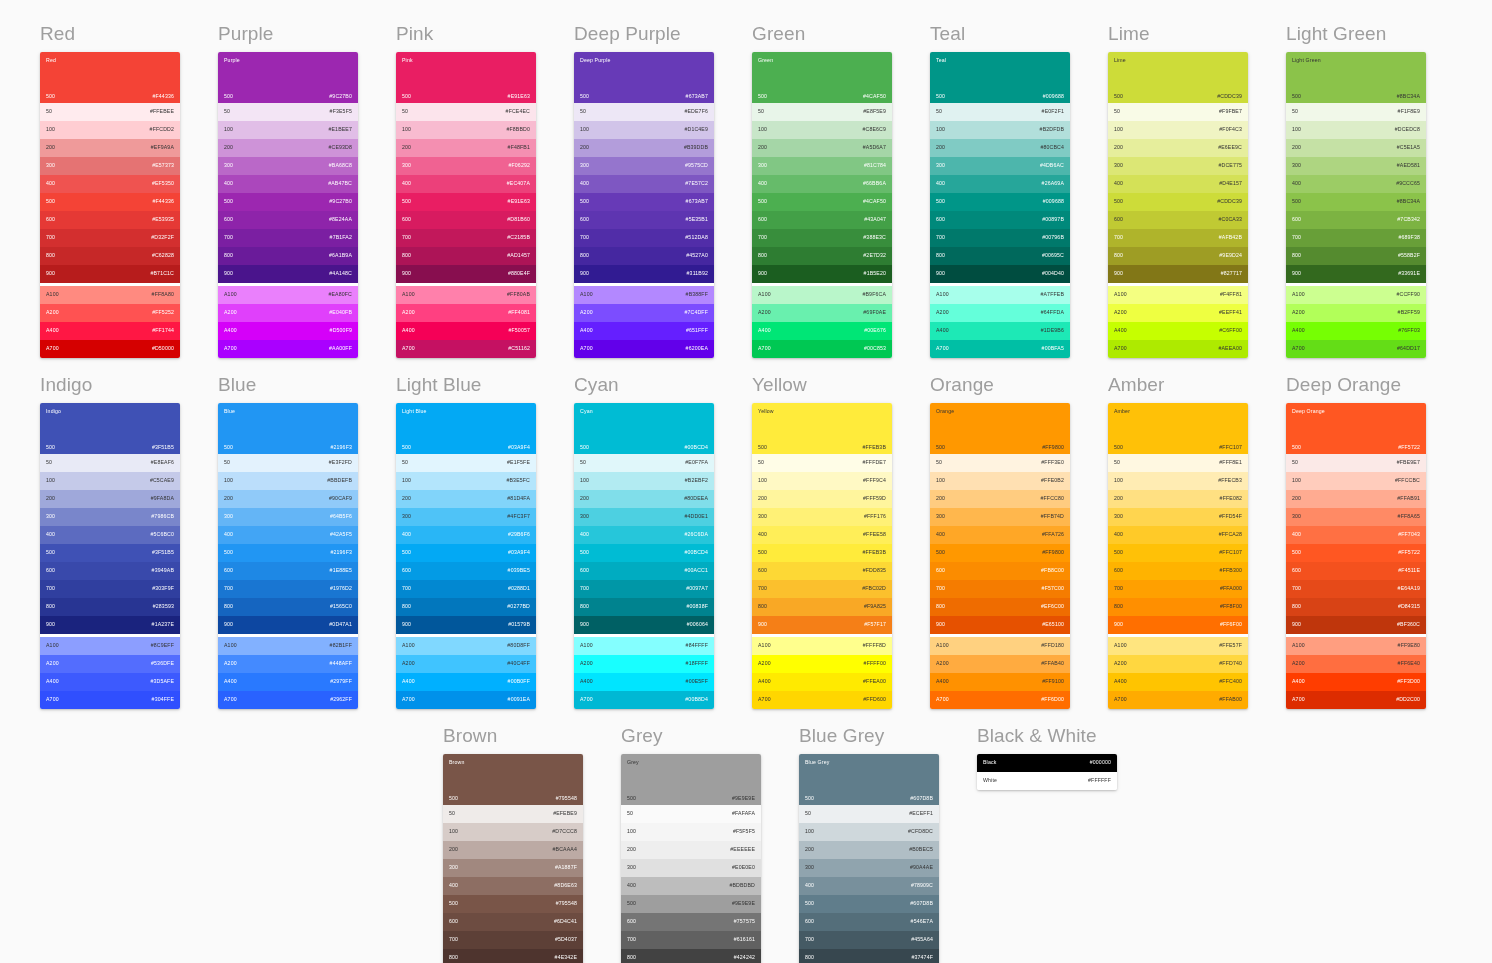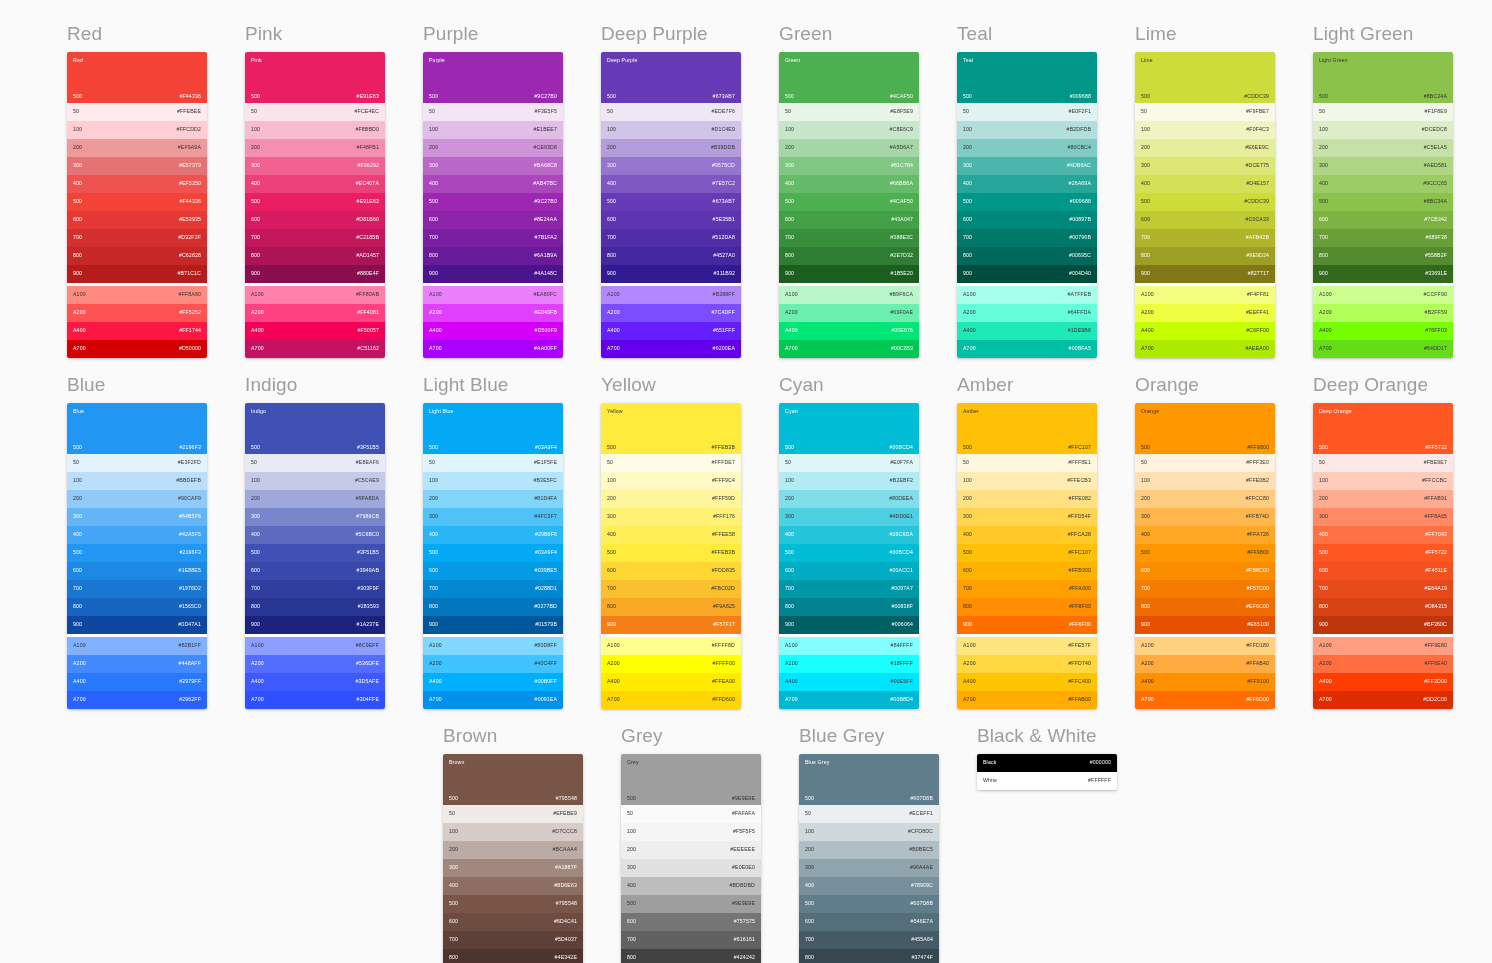--- a/index.html
+++ b/index.html
@@ -22,7 +22,7 @@
   .row {
     display: flex;
     gap: 38px;
-    padding-left: 67px;
+    padding-left: 40px;
   }
 
   .row-1 { padding-top: 22px; }

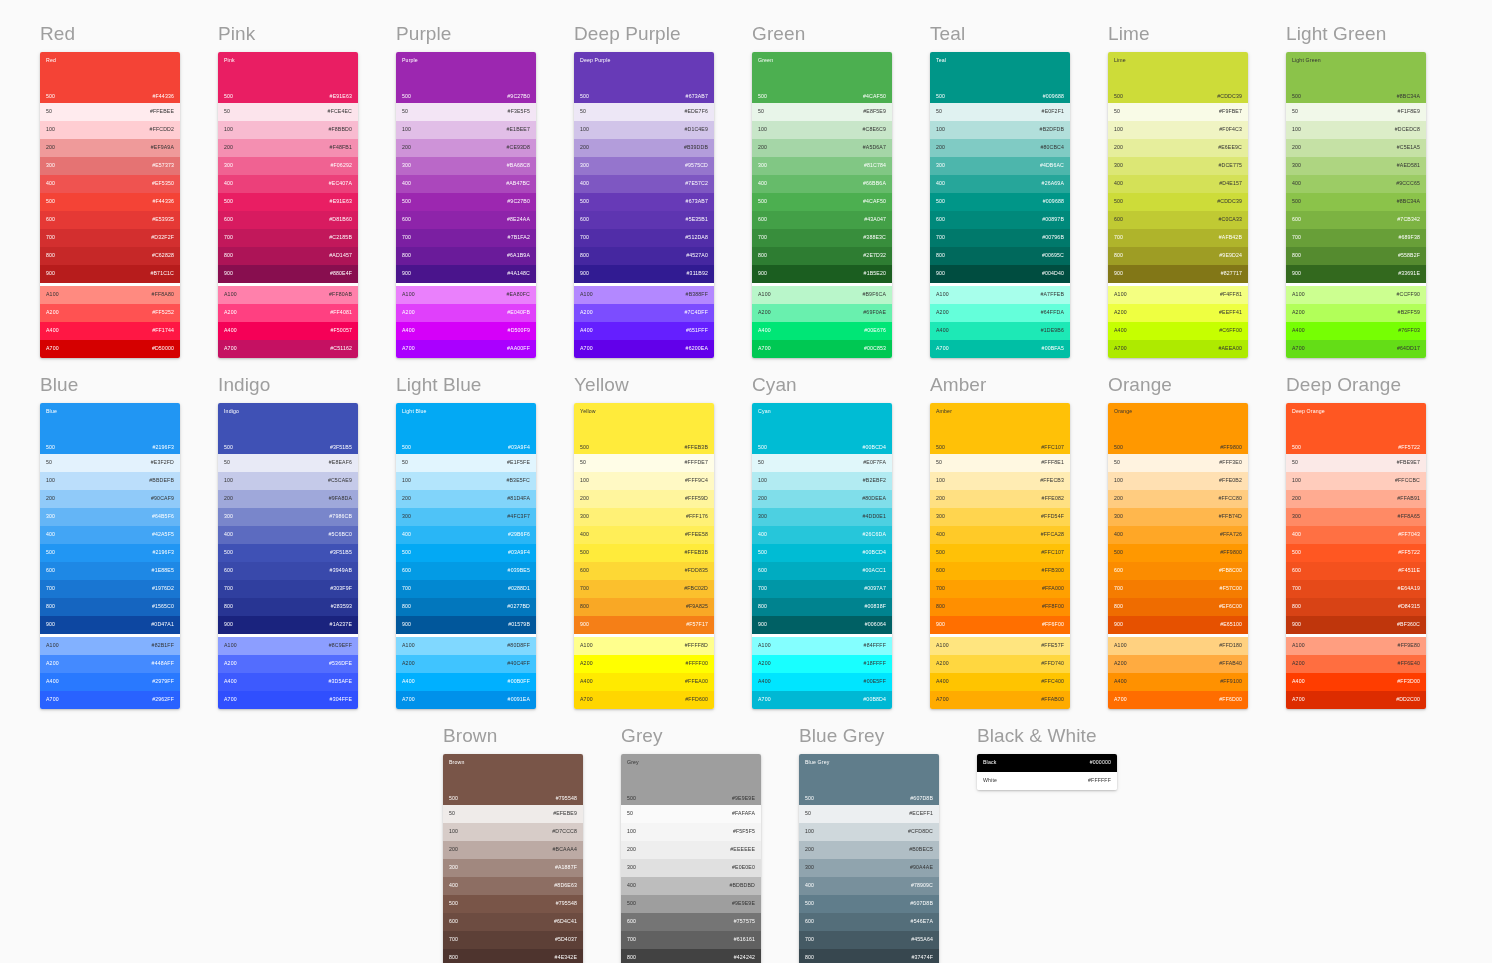--- a/index.html
+++ b/index.html
@@ -160,6 +160,73 @@
         </div>
       </div>
       <div class="palette">
+        <div class="palette-title" style="color: rgb(158, 158, 158);">Purple</div>
+        <div class="card">
+          <div class="swatch hero" style="background: rgb(156, 39, 176); color: rgb(255, 255, 255);">
+            <span class="hero-name">Purple</span>
+            <span class="tone">500</span>
+            <span class="hex">#9C27B0</span>
+          </div>
+          <div class="swatch" style="background: rgb(243, 229, 245); color: rgb(51, 51, 51);">
+            <span class="tone">50</span>
+            <span class="hex">#F3E5F5</span>
+          </div>
+          <div class="swatch" style="background: rgb(225, 190, 231); color: rgb(51, 51, 51);">
+            <span class="tone">100</span>
+            <span class="hex">#E1BEE7</span>
+          </div>
+          <div class="swatch" style="background: rgb(206, 147, 216); color: rgb(51, 51, 51);">
+            <span class="tone">200</span>
+            <span class="hex">#CE93D8</span>
+          </div>
+          <div class="swatch" style="background: rgb(186, 104, 200); color: rgb(255, 255, 255);">
+            <span class="tone">300</span>
+            <span class="hex">#BA68C8</span>
+          </div>
+          <div class="swatch" style="background: rgb(171, 71, 188); color: rgb(255, 255, 255);">
+            <span class="tone">400</span>
+            <span class="hex">#AB47BC</span>
+          </div>
+          <div class="swatch" style="background: rgb(156, 39, 176); color: rgb(255, 255, 255);">
+            <span class="tone">500</span>
+            <span class="hex">#9C27B0</span>
+          </div>
+          <div class="swatch" style="background: rgb(142, 36, 170); color: rgb(255, 255, 255);">
+            <span class="tone">600</span>
+            <span class="hex">#8E24AA</span>
+          </div>
+          <div class="swatch" style="background: rgb(123, 31, 162); color: rgb(255, 255, 255);">
+            <span class="tone">700</span>
+            <span class="hex">#7B1FA2</span>
+          </div>
+          <div class="swatch" style="background: rgb(106, 27, 154); color: rgb(255, 255, 255);">
+            <span class="tone">800</span>
+            <span class="hex">#6A1B9A</span>
+          </div>
+          <div class="swatch" style="background: rgb(74, 20, 140); color: rgb(255, 255, 255);">
+            <span class="tone">900</span>
+            <span class="hex">#4A148C</span>
+          </div>
+          <div class="accent-gap"></div>
+          <div class="swatch" style="background: rgb(234, 128, 252); color: rgb(51, 51, 51);">
+            <span class="tone">A100</span>
+            <span class="hex">#EA80FC</span>
+          </div>
+          <div class="swatch" style="background: rgb(224, 64, 251); color: rgb(255, 255, 255);">
+            <span class="tone">A200</span>
+            <span class="hex">#E040FB</span>
+          </div>
+          <div class="swatch" style="background: rgb(213, 0, 249); color: rgb(255, 255, 255);">
+            <span class="tone">A400</span>
+            <span class="hex">#D500F9</span>
+          </div>
+          <div class="swatch" style="background: rgb(170, 0, 255); color: rgb(255, 255, 255);">
+            <span class="tone">A700</span>
+            <span class="hex">#AA00FF</span>
+          </div>
+        </div>
+      </div>
+      <div class="palette">
         <div class="palette-title" style="color: rgb(158, 158, 158);">Pink</div>
         <div class="card">
           <div class="swatch hero" style="background: rgb(233, 30, 99); color: rgb(255, 255, 255);">
@@ -223,73 +290,6 @@
           <div class="swatch" style="background: rgb(197, 17, 98); color: rgb(255, 255, 255);">
             <span class="tone">A700</span>
             <span class="hex">#C51162</span>
-          </div>
-        </div>
-      </div>
-      <div class="palette">
-        <div class="palette-title" style="color: rgb(158, 158, 158);">Purple</div>
-        <div class="card">
-          <div class="swatch hero" style="background: rgb(156, 39, 176); color: rgb(255, 255, 255);">
-            <span class="hero-name">Purple</span>
-            <span class="tone">500</span>
-            <span class="hex">#9C27B0</span>
-          </div>
-          <div class="swatch" style="background: rgb(243, 229, 245); color: rgb(51, 51, 51);">
-            <span class="tone">50</span>
-            <span class="hex">#F3E5F5</span>
-          </div>
-          <div class="swatch" style="background: rgb(225, 190, 231); color: rgb(51, 51, 51);">
-            <span class="tone">100</span>
-            <span class="hex">#E1BEE7</span>
-          </div>
-          <div class="swatch" style="background: rgb(206, 147, 216); color: rgb(51, 51, 51);">
-            <span class="tone">200</span>
-            <span class="hex">#CE93D8</span>
-          </div>
-          <div class="swatch" style="background: rgb(186, 104, 200); color: rgb(255, 255, 255);">
-            <span class="tone">300</span>
-            <span class="hex">#BA68C8</span>
-          </div>
-          <div class="swatch" style="background: rgb(171, 71, 188); color: rgb(255, 255, 255);">
-            <span class="tone">400</span>
-            <span class="hex">#AB47BC</span>
-          </div>
-          <div class="swatch" style="background: rgb(156, 39, 176); color: rgb(255, 255, 255);">
-            <span class="tone">500</span>
-            <span class="hex">#9C27B0</span>
-          </div>
-          <div class="swatch" style="background: rgb(142, 36, 170); color: rgb(255, 255, 255);">
-            <span class="tone">600</span>
-            <span class="hex">#8E24AA</span>
-          </div>
-          <div class="swatch" style="background: rgb(123, 31, 162); color: rgb(255, 255, 255);">
-            <span class="tone">700</span>
-            <span class="hex">#7B1FA2</span>
-          </div>
-          <div class="swatch" style="background: rgb(106, 27, 154); color: rgb(255, 255, 255);">
-            <span class="tone">800</span>
-            <span class="hex">#6A1B9A</span>
-          </div>
-          <div class="swatch" style="background: rgb(74, 20, 140); color: rgb(255, 255, 255);">
-            <span class="tone">900</span>
-            <span class="hex">#4A148C</span>
-          </div>
-          <div class="accent-gap"></div>
-          <div class="swatch" style="background: rgb(234, 128, 252); color: rgb(51, 51, 51);">
-            <span class="tone">A100</span>
-            <span class="hex">#EA80FC</span>
-          </div>
-          <div class="swatch" style="background: rgb(224, 64, 251); color: rgb(255, 255, 255);">
-            <span class="tone">A200</span>
-            <span class="hex">#E040FB</span>
-          </div>
-          <div class="swatch" style="background: rgb(213, 0, 249); color: rgb(255, 255, 255);">
-            <span class="tone">A400</span>
-            <span class="hex">#D500F9</span>
-          </div>
-          <div class="swatch" style="background: rgb(170, 0, 255); color: rgb(255, 255, 255);">
-            <span class="tone">A700</span>
-            <span class="hex">#AA00FF</span>
           </div>
         </div>
       </div>

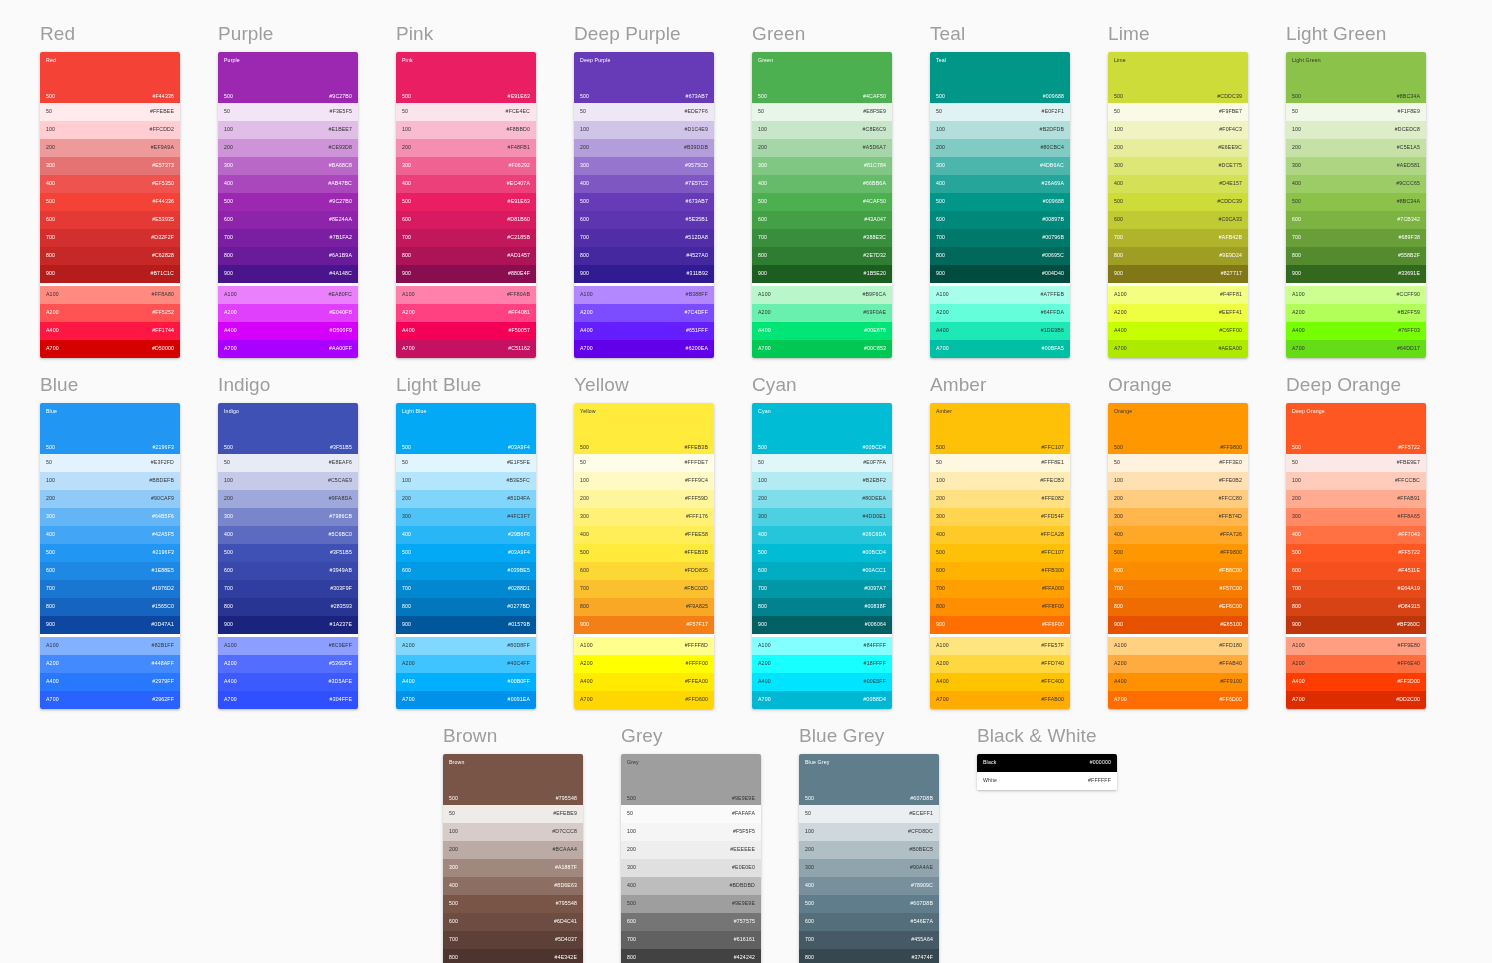--- a/index.html
+++ b/index.html
@@ -631,6 +631,73 @@
     </div>
     <div class="row row-2">
       <div class="palette">
+        <div class="palette-title" style="color: rgb(158, 158, 158);">Indigo</div>
+        <div class="card">
+          <div class="swatch hero" style="background: rgb(63, 81, 181); color: rgb(255, 255, 255);">
+            <span class="hero-name">Indigo</span>
+            <span class="tone">500</span>
+            <span class="hex">#3F51B5</span>
+          </div>
+          <div class="swatch" style="background: rgb(232, 234, 246); color: rgb(51, 51, 51);">
+            <span class="tone">50</span>
+            <span class="hex">#E8EAF6</span>
+          </div>
+          <div class="swatch" style="background: rgb(197, 202, 233); color: rgb(51, 51, 51);">
+            <span class="tone">100</span>
+            <span class="hex">#C5CAE9</span>
+          </div>
+          <div class="swatch" style="background: rgb(159, 168, 218); color: rgb(51, 51, 51);">
+            <span class="tone">200</span>
+            <span class="hex">#9FA8DA</span>
+          </div>
+          <div class="swatch" style="background: rgb(121, 134, 203); color: rgb(255, 255, 255);">
+            <span class="tone">300</span>
+            <span class="hex">#7986CB</span>
+          </div>
+          <div class="swatch" style="background: rgb(92, 107, 192); color: rgb(255, 255, 255);">
+            <span class="tone">400</span>
+            <span class="hex">#5C6BC0</span>
+          </div>
+          <div class="swatch" style="background: rgb(63, 81, 181); color: rgb(255, 255, 255);">
+            <span class="tone">500</span>
+            <span class="hex">#3F51B5</span>
+          </div>
+          <div class="swatch" style="background: rgb(57, 73, 171); color: rgb(255, 255, 255);">
+            <span class="tone">600</span>
+            <span class="hex">#3949AB</span>
+          </div>
+          <div class="swatch" style="background: rgb(48, 63, 159); color: rgb(255, 255, 255);">
+            <span class="tone">700</span>
+            <span class="hex">#303F9F</span>
+          </div>
+          <div class="swatch" style="background: rgb(40, 53, 147); color: rgb(255, 255, 255);">
+            <span class="tone">800</span>
+            <span class="hex">#283593</span>
+          </div>
+          <div class="swatch" style="background: rgb(26, 35, 126); color: rgb(255, 255, 255);">
+            <span class="tone">900</span>
+            <span class="hex">#1A237E</span>
+          </div>
+          <div class="accent-gap"></div>
+          <div class="swatch" style="background: rgb(140, 158, 255); color: rgb(51, 51, 51);">
+            <span class="tone">A100</span>
+            <span class="hex">#8C9EFF</span>
+          </div>
+          <div class="swatch" style="background: rgb(83, 109, 254); color: rgb(255, 255, 255);">
+            <span class="tone">A200</span>
+            <span class="hex">#536DFE</span>
+          </div>
+          <div class="swatch" style="background: rgb(61, 90, 254); color: rgb(255, 255, 255);">
+            <span class="tone">A400</span>
+            <span class="hex">#3D5AFE</span>
+          </div>
+          <div class="swatch" style="background: rgb(48, 79, 254); color: rgb(255, 255, 255);">
+            <span class="tone">A700</span>
+            <span class="hex">#304FFE</span>
+          </div>
+        </div>
+      </div>
+      <div class="palette">
         <div class="palette-title" style="color: rgb(158, 158, 158);">Blue</div>
         <div class="card">
           <div class="swatch hero" style="background: rgb(33, 150, 243); color: rgb(255, 255, 255);">
@@ -694,73 +761,6 @@
           <div class="swatch" style="background: rgb(41, 98, 255); color: rgb(255, 255, 255);">
             <span class="tone">A700</span>
             <span class="hex">#2962FF</span>
-          </div>
-        </div>
-      </div>
-      <div class="palette">
-        <div class="palette-title" style="color: rgb(158, 158, 158);">Indigo</div>
-        <div class="card">
-          <div class="swatch hero" style="background: rgb(63, 81, 181); color: rgb(255, 255, 255);">
-            <span class="hero-name">Indigo</span>
-            <span class="tone">500</span>
-            <span class="hex">#3F51B5</span>
-          </div>
-          <div class="swatch" style="background: rgb(232, 234, 246); color: rgb(51, 51, 51);">
-            <span class="tone">50</span>
-            <span class="hex">#E8EAF6</span>
-          </div>
-          <div class="swatch" style="background: rgb(197, 202, 233); color: rgb(51, 51, 51);">
-            <span class="tone">100</span>
-            <span class="hex">#C5CAE9</span>
-          </div>
-          <div class="swatch" style="background: rgb(159, 168, 218); color: rgb(51, 51, 51);">
-            <span class="tone">200</span>
-            <span class="hex">#9FA8DA</span>
-          </div>
-          <div class="swatch" style="background: rgb(121, 134, 203); color: rgb(255, 255, 255);">
-            <span class="tone">300</span>
-            <span class="hex">#7986CB</span>
-          </div>
-          <div class="swatch" style="background: rgb(92, 107, 192); color: rgb(255, 255, 255);">
-            <span class="tone">400</span>
-            <span class="hex">#5C6BC0</span>
-          </div>
-          <div class="swatch" style="background: rgb(63, 81, 181); color: rgb(255, 255, 255);">
-            <span class="tone">500</span>
-            <span class="hex">#3F51B5</span>
-          </div>
-          <div class="swatch" style="background: rgb(57, 73, 171); color: rgb(255, 255, 255);">
-            <span class="tone">600</span>
-            <span class="hex">#3949AB</span>
-          </div>
-          <div class="swatch" style="background: rgb(48, 63, 159); color: rgb(255, 255, 255);">
-            <span class="tone">700</span>
-            <span class="hex">#303F9F</span>
-          </div>
-          <div class="swatch" style="background: rgb(40, 53, 147); color: rgb(255, 255, 255);">
-            <span class="tone">800</span>
-            <span class="hex">#283593</span>
-          </div>
-          <div class="swatch" style="background: rgb(26, 35, 126); color: rgb(255, 255, 255);">
-            <span class="tone">900</span>
-            <span class="hex">#1A237E</span>
-          </div>
-          <div class="accent-gap"></div>
-          <div class="swatch" style="background: rgb(140, 158, 255); color: rgb(51, 51, 51);">
-            <span class="tone">A100</span>
-            <span class="hex">#8C9EFF</span>
-          </div>
-          <div class="swatch" style="background: rgb(83, 109, 254); color: rgb(255, 255, 255);">
-            <span class="tone">A200</span>
-            <span class="hex">#536DFE</span>
-          </div>
-          <div class="swatch" style="background: rgb(61, 90, 254); color: rgb(255, 255, 255);">
-            <span class="tone">A400</span>
-            <span class="hex">#3D5AFE</span>
-          </div>
-          <div class="swatch" style="background: rgb(48, 79, 254); color: rgb(255, 255, 255);">
-            <span class="tone">A700</span>
-            <span class="hex">#304FFE</span>
           </div>
         </div>
       </div>

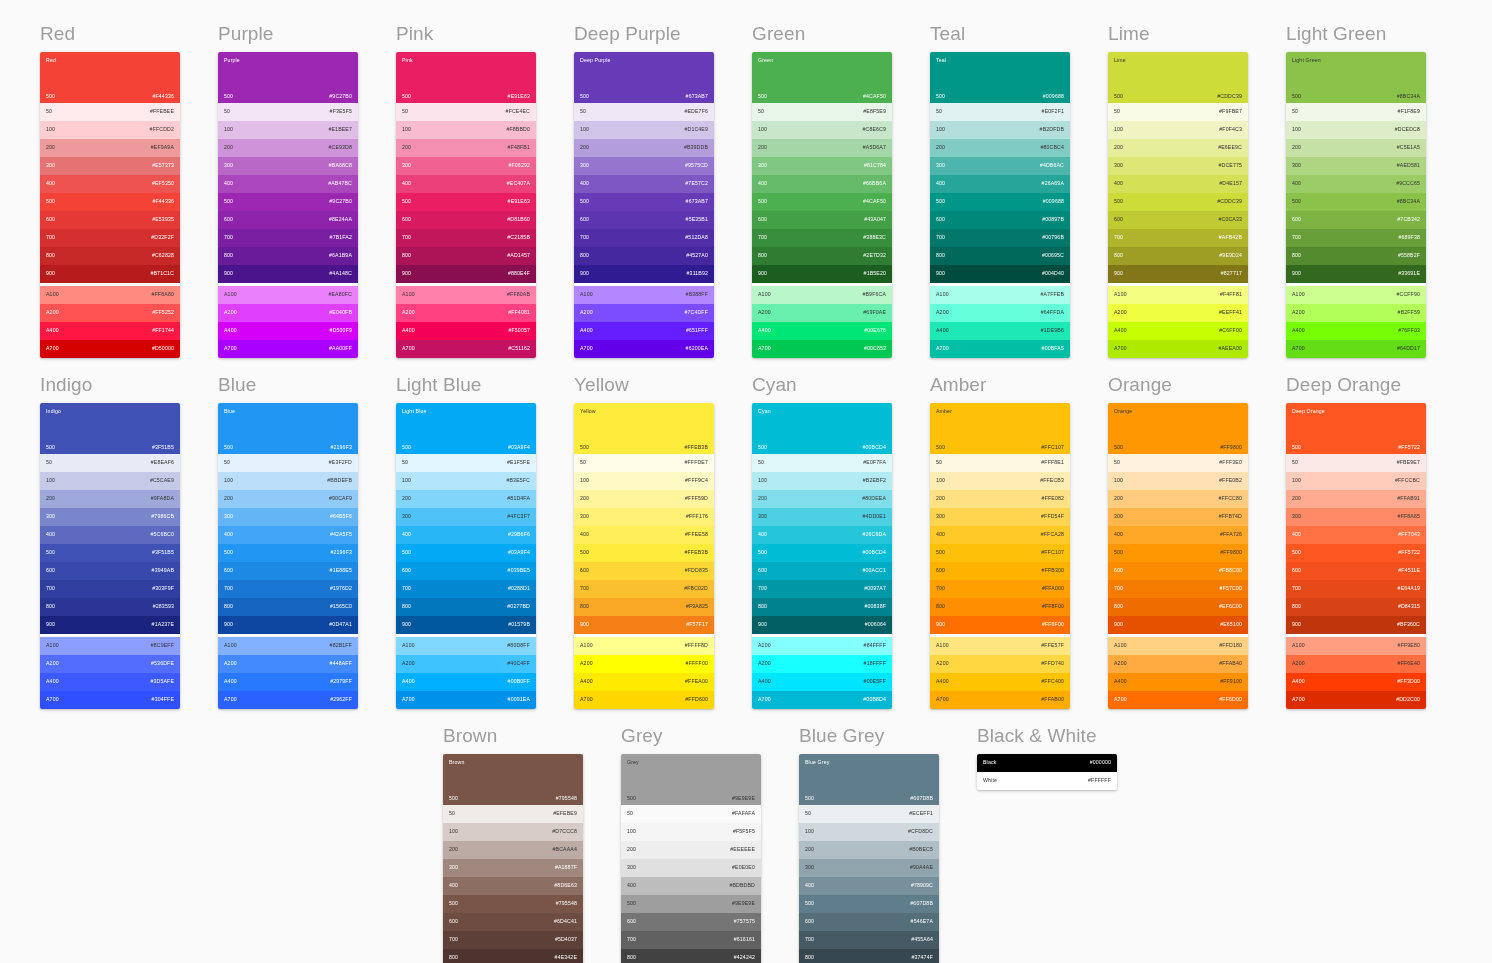--- a/index.html
+++ b/index.html
@@ -832,6 +832,73 @@
         </div>
       </div>
       <div class="palette">
+        <div class="palette-title" style="color: rgb(158, 158, 158);">Cyan</div>
+        <div class="card">
+          <div class="swatch hero" style="background: rgb(0, 188, 212); color: rgb(255, 255, 255);">
+            <span class="hero-name">Cyan</span>
+            <span class="tone">500</span>
+            <span class="hex">#00BCD4</span>
+          </div>
+          <div class="swatch" style="background: rgb(224, 247, 250); color: rgb(51, 51, 51);">
+            <span class="tone">50</span>
+            <span class="hex">#E0F7FA</span>
+          </div>
+          <div class="swatch" style="background: rgb(178, 235, 242); color: rgb(51, 51, 51);">
+            <span class="tone">100</span>
+            <span class="hex">#B2EBF2</span>
+          </div>
+          <div class="swatch" style="background: rgb(128, 222, 234); color: rgb(51, 51, 51);">
+            <span class="tone">200</span>
+            <span class="hex">#80DEEA</span>
+          </div>
+          <div class="swatch" style="background: rgb(77, 208, 225); color: rgb(51, 51, 51);">
+            <span class="tone">300</span>
+            <span class="hex">#4DD0E1</span>
+          </div>
+          <div class="swatch" style="background: rgb(38, 198, 218); color: rgb(255, 255, 255);">
+            <span class="tone">400</span>
+            <span class="hex">#26C6DA</span>
+          </div>
+          <div class="swatch" style="background: rgb(0, 188, 212); color: rgb(255, 255, 255);">
+            <span class="tone">500</span>
+            <span class="hex">#00BCD4</span>
+          </div>
+          <div class="swatch" style="background: rgb(0, 172, 193); color: rgb(255, 255, 255);">
+            <span class="tone">600</span>
+            <span class="hex">#00ACC1</span>
+          </div>
+          <div class="swatch" style="background: rgb(0, 151, 167); color: rgb(255, 255, 255);">
+            <span class="tone">700</span>
+            <span class="hex">#0097A7</span>
+          </div>
+          <div class="swatch" style="background: rgb(0, 131, 143); color: rgb(255, 255, 255);">
+            <span class="tone">800</span>
+            <span class="hex">#00838F</span>
+          </div>
+          <div class="swatch" style="background: rgb(0, 96, 100); color: rgb(255, 255, 255);">
+            <span class="tone">900</span>
+            <span class="hex">#006064</span>
+          </div>
+          <div class="accent-gap"></div>
+          <div class="swatch" style="background: rgb(132, 255, 255); color: rgb(51, 51, 51);">
+            <span class="tone">A100</span>
+            <span class="hex">#84FFFF</span>
+          </div>
+          <div class="swatch" style="background: rgb(24, 255, 255); color: rgb(51, 51, 51);">
+            <span class="tone">A200</span>
+            <span class="hex">#18FFFF</span>
+          </div>
+          <div class="swatch" style="background: rgb(0, 229, 255); color: rgb(51, 51, 51);">
+            <span class="tone">A400</span>
+            <span class="hex">#00E5FF</span>
+          </div>
+          <div class="swatch" style="background: rgb(0, 184, 212); color: rgb(255, 255, 255);">
+            <span class="tone">A700</span>
+            <span class="hex">#00B8D4</span>
+          </div>
+        </div>
+      </div>
+      <div class="palette">
         <div class="palette-title" style="color: rgb(158, 158, 158);">Yellow</div>
         <div class="card">
           <div class="swatch hero" style="background: rgb(255, 235, 59); color: rgb(51, 51, 51);">
@@ -895,73 +962,6 @@
           <div class="swatch" style="background: rgb(255, 214, 0); color: rgb(51, 51, 51);">
             <span class="tone">A700</span>
             <span class="hex">#FFD600</span>
-          </div>
-        </div>
-      </div>
-      <div class="palette">
-        <div class="palette-title" style="color: rgb(158, 158, 158);">Cyan</div>
-        <div class="card">
-          <div class="swatch hero" style="background: rgb(0, 188, 212); color: rgb(255, 255, 255);">
-            <span class="hero-name">Cyan</span>
-            <span class="tone">500</span>
-            <span class="hex">#00BCD4</span>
-          </div>
-          <div class="swatch" style="background: rgb(224, 247, 250); color: rgb(51, 51, 51);">
-            <span class="tone">50</span>
-            <span class="hex">#E0F7FA</span>
-          </div>
-          <div class="swatch" style="background: rgb(178, 235, 242); color: rgb(51, 51, 51);">
-            <span class="tone">100</span>
-            <span class="hex">#B2EBF2</span>
-          </div>
-          <div class="swatch" style="background: rgb(128, 222, 234); color: rgb(51, 51, 51);">
-            <span class="tone">200</span>
-            <span class="hex">#80DEEA</span>
-          </div>
-          <div class="swatch" style="background: rgb(77, 208, 225); color: rgb(51, 51, 51);">
-            <span class="tone">300</span>
-            <span class="hex">#4DD0E1</span>
-          </div>
-          <div class="swatch" style="background: rgb(38, 198, 218); color: rgb(255, 255, 255);">
-            <span class="tone">400</span>
-            <span class="hex">#26C6DA</span>
-          </div>
-          <div class="swatch" style="background: rgb(0, 188, 212); color: rgb(255, 255, 255);">
-            <span class="tone">500</span>
-            <span class="hex">#00BCD4</span>
-          </div>
-          <div class="swatch" style="background: rgb(0, 172, 193); color: rgb(255, 255, 255);">
-            <span class="tone">600</span>
-            <span class="hex">#00ACC1</span>
-          </div>
-          <div class="swatch" style="background: rgb(0, 151, 167); color: rgb(255, 255, 255);">
-            <span class="tone">700</span>
-            <span class="hex">#0097A7</span>
-          </div>
-          <div class="swatch" style="background: rgb(0, 131, 143); color: rgb(255, 255, 255);">
-            <span class="tone">800</span>
-            <span class="hex">#00838F</span>
-          </div>
-          <div class="swatch" style="background: rgb(0, 96, 100); color: rgb(255, 255, 255);">
-            <span class="tone">900</span>
-            <span class="hex">#006064</span>
-          </div>
-          <div class="accent-gap"></div>
-          <div class="swatch" style="background: rgb(132, 255, 255); color: rgb(51, 51, 51);">
-            <span class="tone">A100</span>
-            <span class="hex">#84FFFF</span>
-          </div>
-          <div class="swatch" style="background: rgb(24, 255, 255); color: rgb(51, 51, 51);">
-            <span class="tone">A200</span>
-            <span class="hex">#18FFFF</span>
-          </div>
-          <div class="swatch" style="background: rgb(0, 229, 255); color: rgb(51, 51, 51);">
-            <span class="tone">A400</span>
-            <span class="hex">#00E5FF</span>
-          </div>
-          <div class="swatch" style="background: rgb(0, 184, 212); color: rgb(255, 255, 255);">
-            <span class="tone">A700</span>
-            <span class="hex">#00B8D4</span>
           </div>
         </div>
       </div>

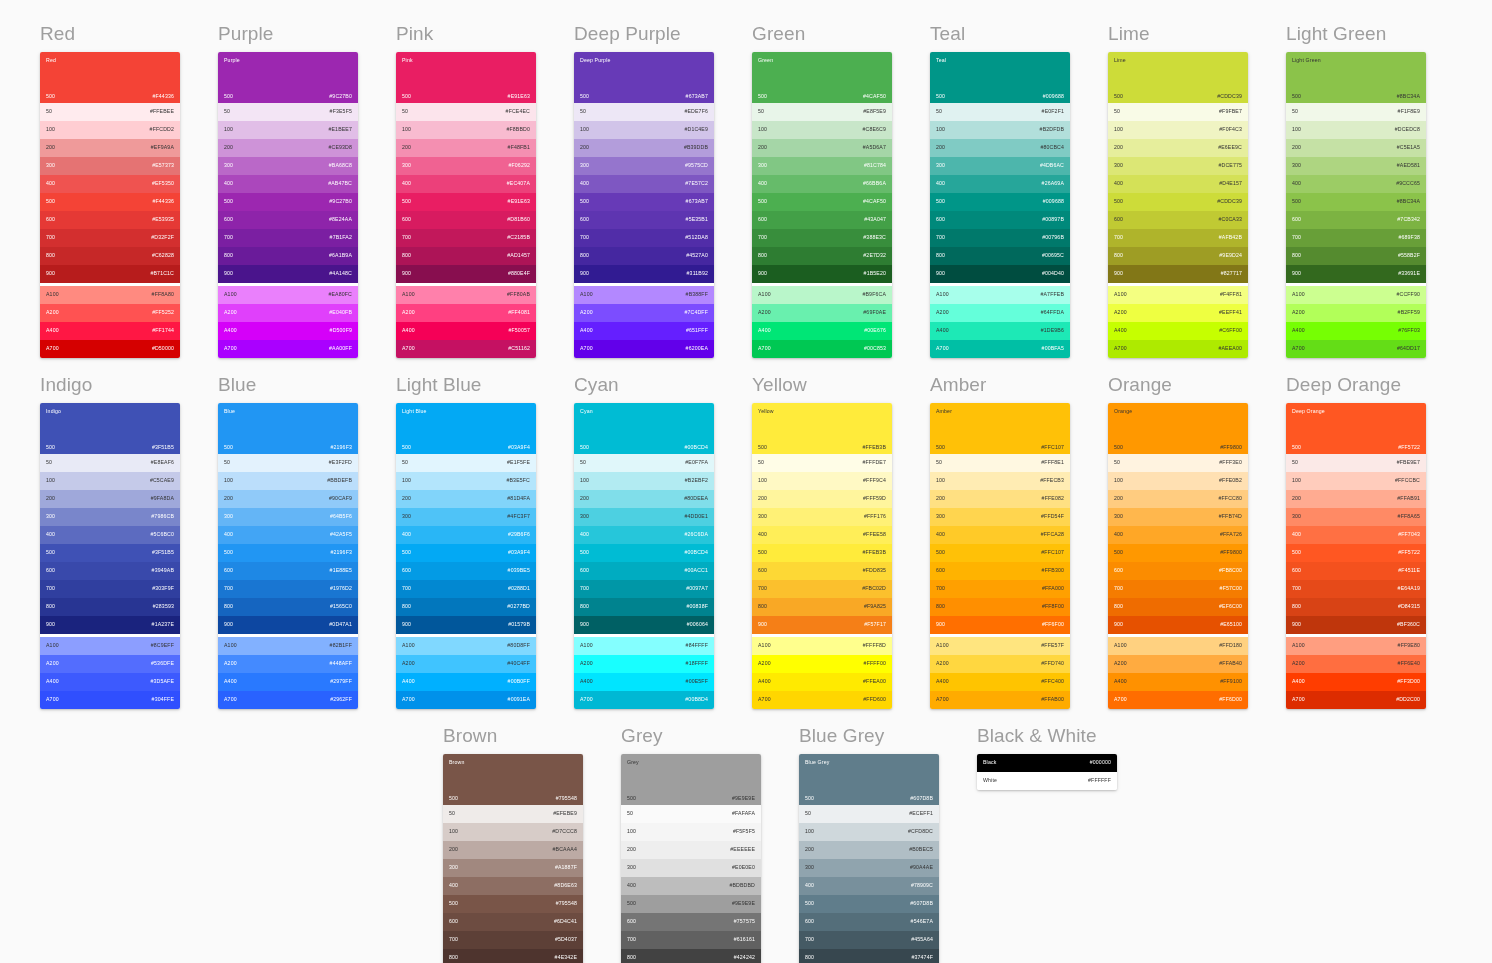--- a/index.html
+++ b/index.html
@@ -966,6 +966,73 @@
         </div>
       </div>
       <div class="palette">
+        <div class="palette-title" style="color: rgb(158, 158, 158);">Orange</div>
+        <div class="card">
+          <div class="swatch hero" style="background: rgb(255, 152, 0); color: rgb(51, 51, 51);">
+            <span class="hero-name">Orange</span>
+            <span class="tone">500</span>
+            <span class="hex">#FF9800</span>
+          </div>
+          <div class="swatch" style="background: rgb(255, 243, 224); color: rgb(51, 51, 51);">
+            <span class="tone">50</span>
+            <span class="hex">#FFF3E0</span>
+          </div>
+          <div class="swatch" style="background: rgb(255, 224, 178); color: rgb(51, 51, 51);">
+            <span class="tone">100</span>
+            <span class="hex">#FFE0B2</span>
+          </div>
+          <div class="swatch" style="background: rgb(255, 204, 128); color: rgb(51, 51, 51);">
+            <span class="tone">200</span>
+            <span class="hex">#FFCC80</span>
+          </div>
+          <div class="swatch" style="background: rgb(255, 183, 77); color: rgb(51, 51, 51);">
+            <span class="tone">300</span>
+            <span class="hex">#FFB74D</span>
+          </div>
+          <div class="swatch" style="background: rgb(255, 167, 38); color: rgb(51, 51, 51);">
+            <span class="tone">400</span>
+            <span class="hex">#FFA726</span>
+          </div>
+          <div class="swatch" style="background: rgb(255, 152, 0); color: rgb(51, 51, 51);">
+            <span class="tone">500</span>
+            <span class="hex">#FF9800</span>
+          </div>
+          <div class="swatch" style="background: rgb(251, 140, 0); color: rgb(255, 255, 255);">
+            <span class="tone">600</span>
+            <span class="hex">#FB8C00</span>
+          </div>
+          <div class="swatch" style="background: rgb(245, 124, 0); color: rgb(255, 255, 255);">
+            <span class="tone">700</span>
+            <span class="hex">#F57C00</span>
+          </div>
+          <div class="swatch" style="background: rgb(239, 108, 0); color: rgb(255, 255, 255);">
+            <span class="tone">800</span>
+            <span class="hex">#EF6C00</span>
+          </div>
+          <div class="swatch" style="background: rgb(230, 81, 0); color: rgb(255, 255, 255);">
+            <span class="tone">900</span>
+            <span class="hex">#E65100</span>
+          </div>
+          <div class="accent-gap"></div>
+          <div class="swatch" style="background: rgb(255, 209, 128); color: rgb(51, 51, 51);">
+            <span class="tone">A100</span>
+            <span class="hex">#FFD180</span>
+          </div>
+          <div class="swatch" style="background: rgb(255, 171, 64); color: rgb(51, 51, 51);">
+            <span class="tone">A200</span>
+            <span class="hex">#FFAB40</span>
+          </div>
+          <div class="swatch" style="background: rgb(255, 145, 0); color: rgb(51, 51, 51);">
+            <span class="tone">A400</span>
+            <span class="hex">#FF9100</span>
+          </div>
+          <div class="swatch" style="background: rgb(255, 109, 0); color: rgb(255, 255, 255);">
+            <span class="tone">A700</span>
+            <span class="hex">#FF6D00</span>
+          </div>
+        </div>
+      </div>
+      <div class="palette">
         <div class="palette-title" style="color: rgb(158, 158, 158);">Amber</div>
         <div class="card">
           <div class="swatch hero" style="background: rgb(255, 193, 7); color: rgb(51, 51, 51);">
@@ -1029,73 +1096,6 @@
           <div class="swatch" style="background: rgb(255, 171, 0); color: rgb(51, 51, 51);">
             <span class="tone">A700</span>
             <span class="hex">#FFAB00</span>
-          </div>
-        </div>
-      </div>
-      <div class="palette">
-        <div class="palette-title" style="color: rgb(158, 158, 158);">Orange</div>
-        <div class="card">
-          <div class="swatch hero" style="background: rgb(255, 152, 0); color: rgb(51, 51, 51);">
-            <span class="hero-name">Orange</span>
-            <span class="tone">500</span>
-            <span class="hex">#FF9800</span>
-          </div>
-          <div class="swatch" style="background: rgb(255, 243, 224); color: rgb(51, 51, 51);">
-            <span class="tone">50</span>
-            <span class="hex">#FFF3E0</span>
-          </div>
-          <div class="swatch" style="background: rgb(255, 224, 178); color: rgb(51, 51, 51);">
-            <span class="tone">100</span>
-            <span class="hex">#FFE0B2</span>
-          </div>
-          <div class="swatch" style="background: rgb(255, 204, 128); color: rgb(51, 51, 51);">
-            <span class="tone">200</span>
-            <span class="hex">#FFCC80</span>
-          </div>
-          <div class="swatch" style="background: rgb(255, 183, 77); color: rgb(51, 51, 51);">
-            <span class="tone">300</span>
-            <span class="hex">#FFB74D</span>
-          </div>
-          <div class="swatch" style="background: rgb(255, 167, 38); color: rgb(51, 51, 51);">
-            <span class="tone">400</span>
-            <span class="hex">#FFA726</span>
-          </div>
-          <div class="swatch" style="background: rgb(255, 152, 0); color: rgb(51, 51, 51);">
-            <span class="tone">500</span>
-            <span class="hex">#FF9800</span>
-          </div>
-          <div class="swatch" style="background: rgb(251, 140, 0); color: rgb(255, 255, 255);">
-            <span class="tone">600</span>
-            <span class="hex">#FB8C00</span>
-          </div>
-          <div class="swatch" style="background: rgb(245, 124, 0); color: rgb(255, 255, 255);">
-            <span class="tone">700</span>
-            <span class="hex">#F57C00</span>
-          </div>
-          <div class="swatch" style="background: rgb(239, 108, 0); color: rgb(255, 255, 255);">
-            <span class="tone">800</span>
-            <span class="hex">#EF6C00</span>
-          </div>
-          <div class="swatch" style="background: rgb(230, 81, 0); color: rgb(255, 255, 255);">
-            <span class="tone">900</span>
-            <span class="hex">#E65100</span>
-          </div>
-          <div class="accent-gap"></div>
-          <div class="swatch" style="background: rgb(255, 209, 128); color: rgb(51, 51, 51);">
-            <span class="tone">A100</span>
-            <span class="hex">#FFD180</span>
-          </div>
-          <div class="swatch" style="background: rgb(255, 171, 64); color: rgb(51, 51, 51);">
-            <span class="tone">A200</span>
-            <span class="hex">#FFAB40</span>
-          </div>
-          <div class="swatch" style="background: rgb(255, 145, 0); color: rgb(51, 51, 51);">
-            <span class="tone">A400</span>
-            <span class="hex">#FF9100</span>
-          </div>
-          <div class="swatch" style="background: rgb(255, 109, 0); color: rgb(255, 255, 255);">
-            <span class="tone">A700</span>
-            <span class="hex">#FF6D00</span>
           </div>
         </div>
       </div>

